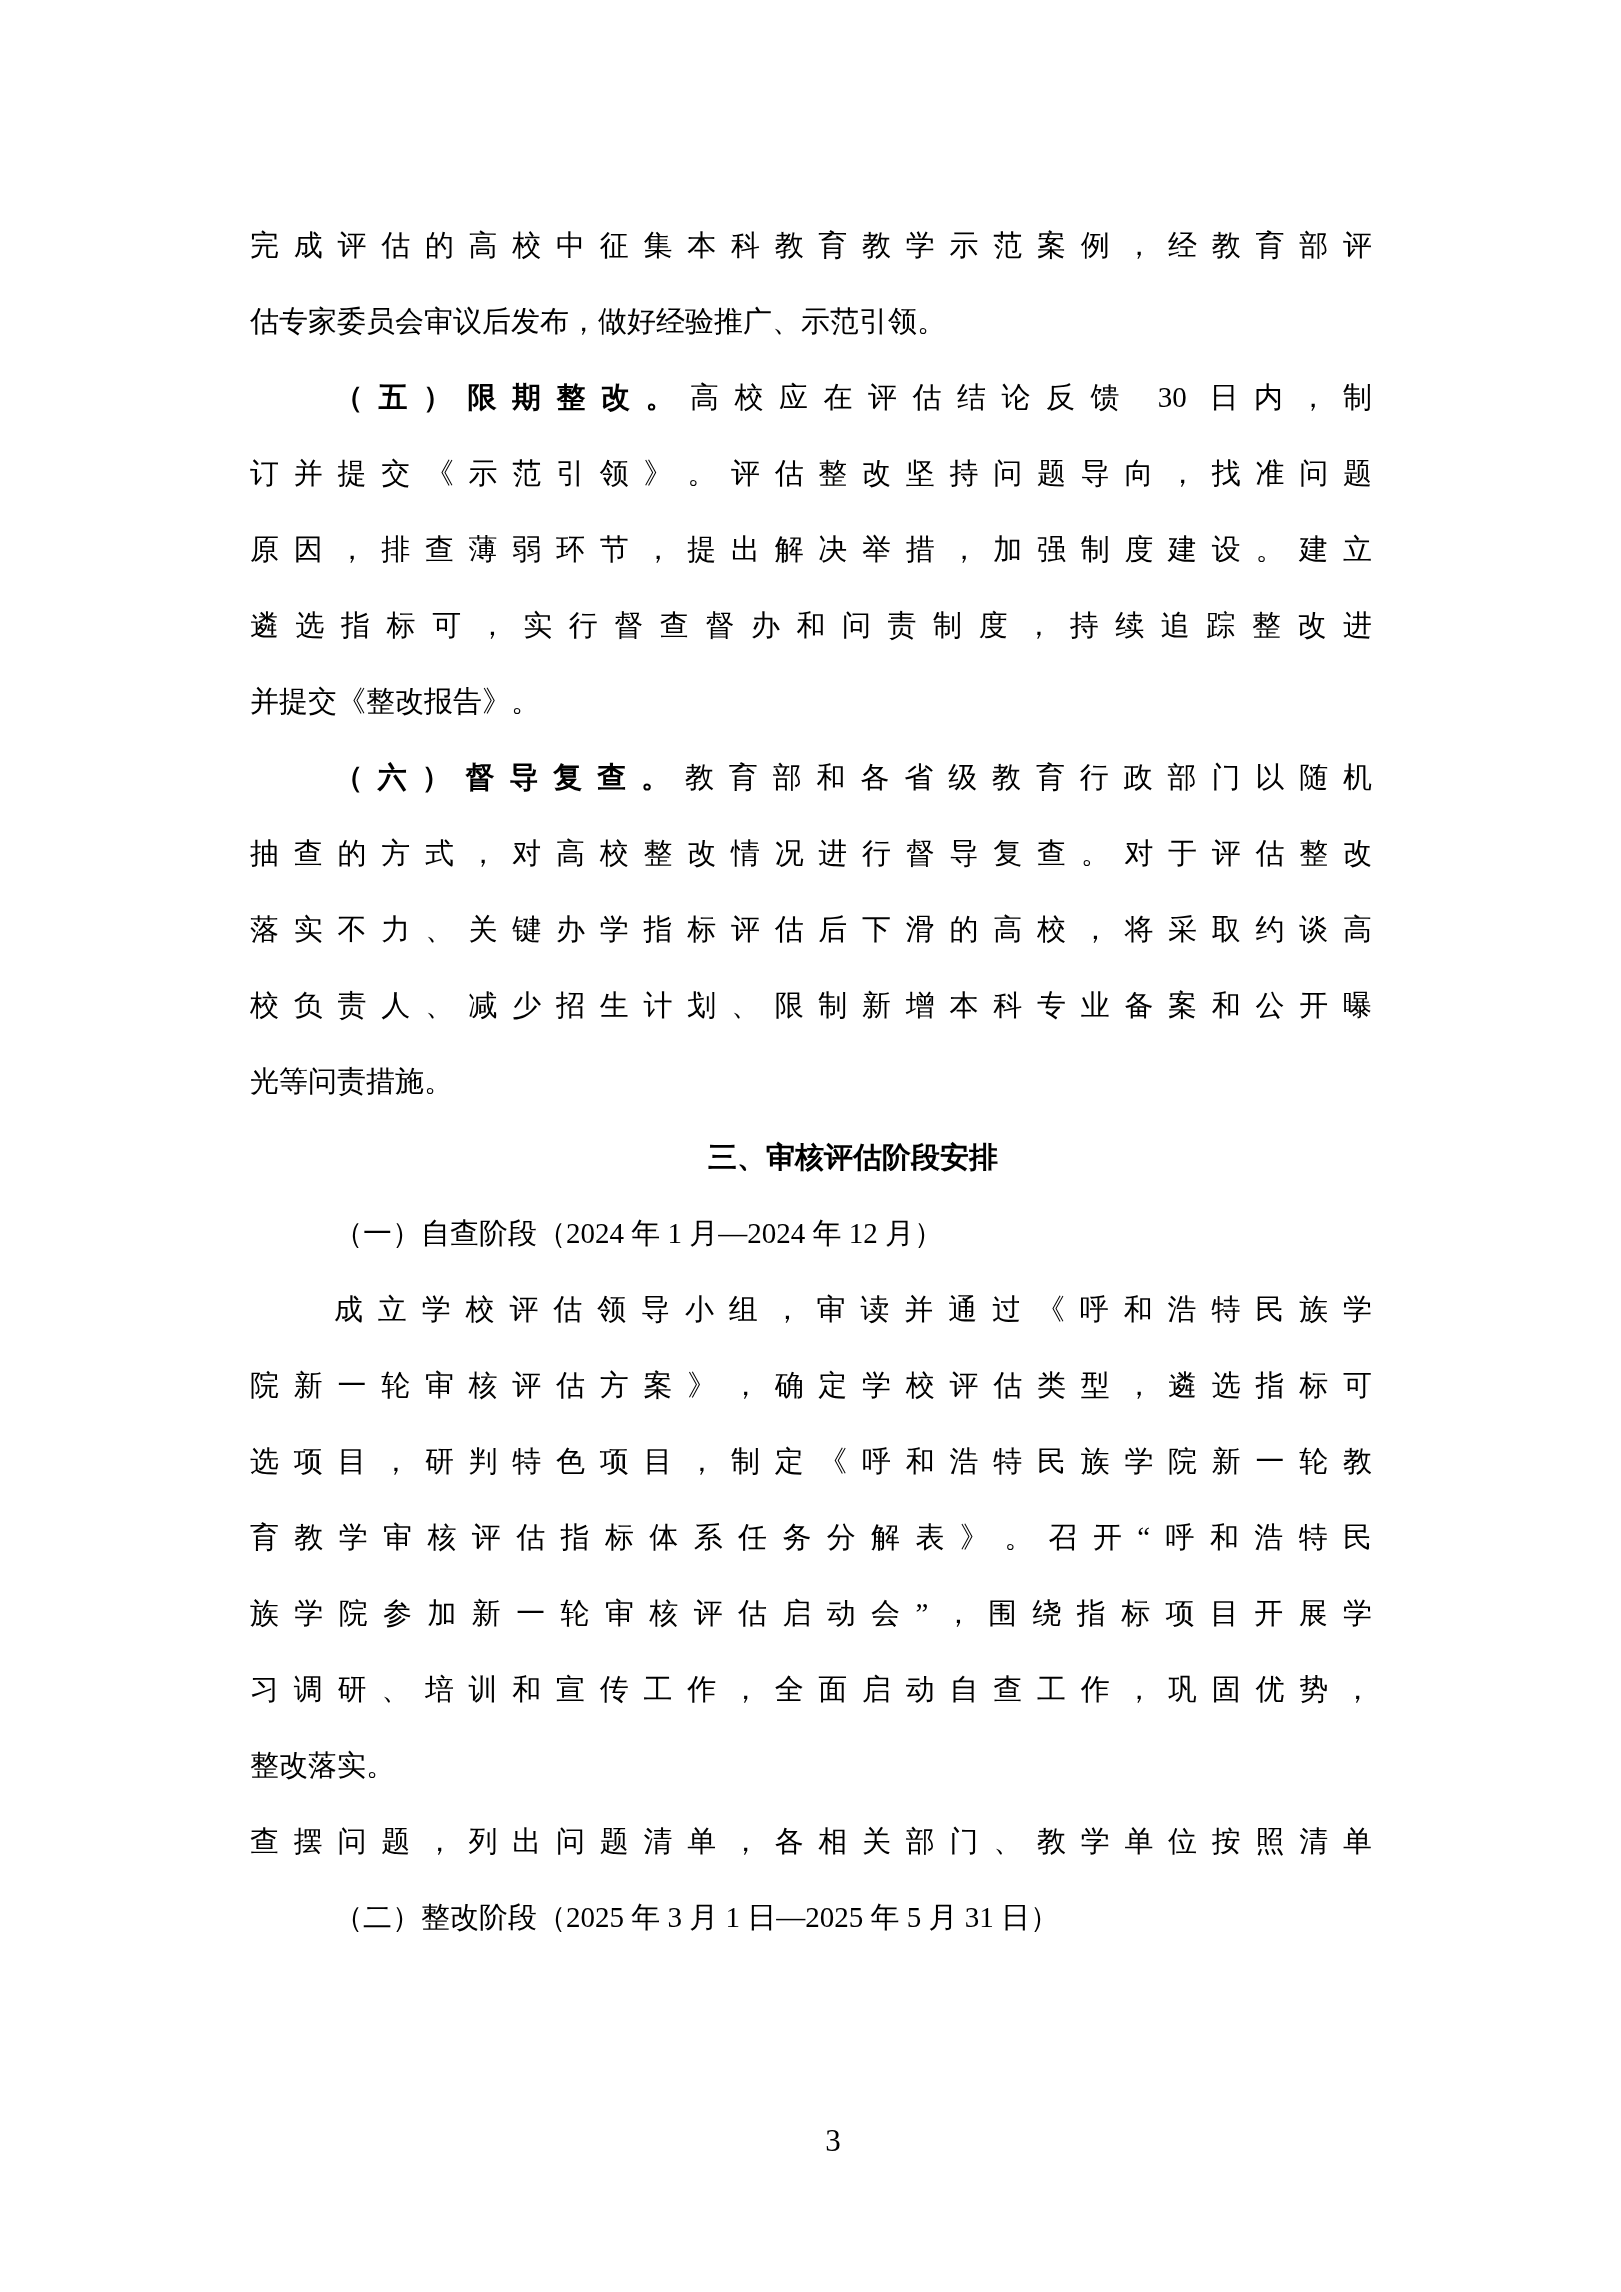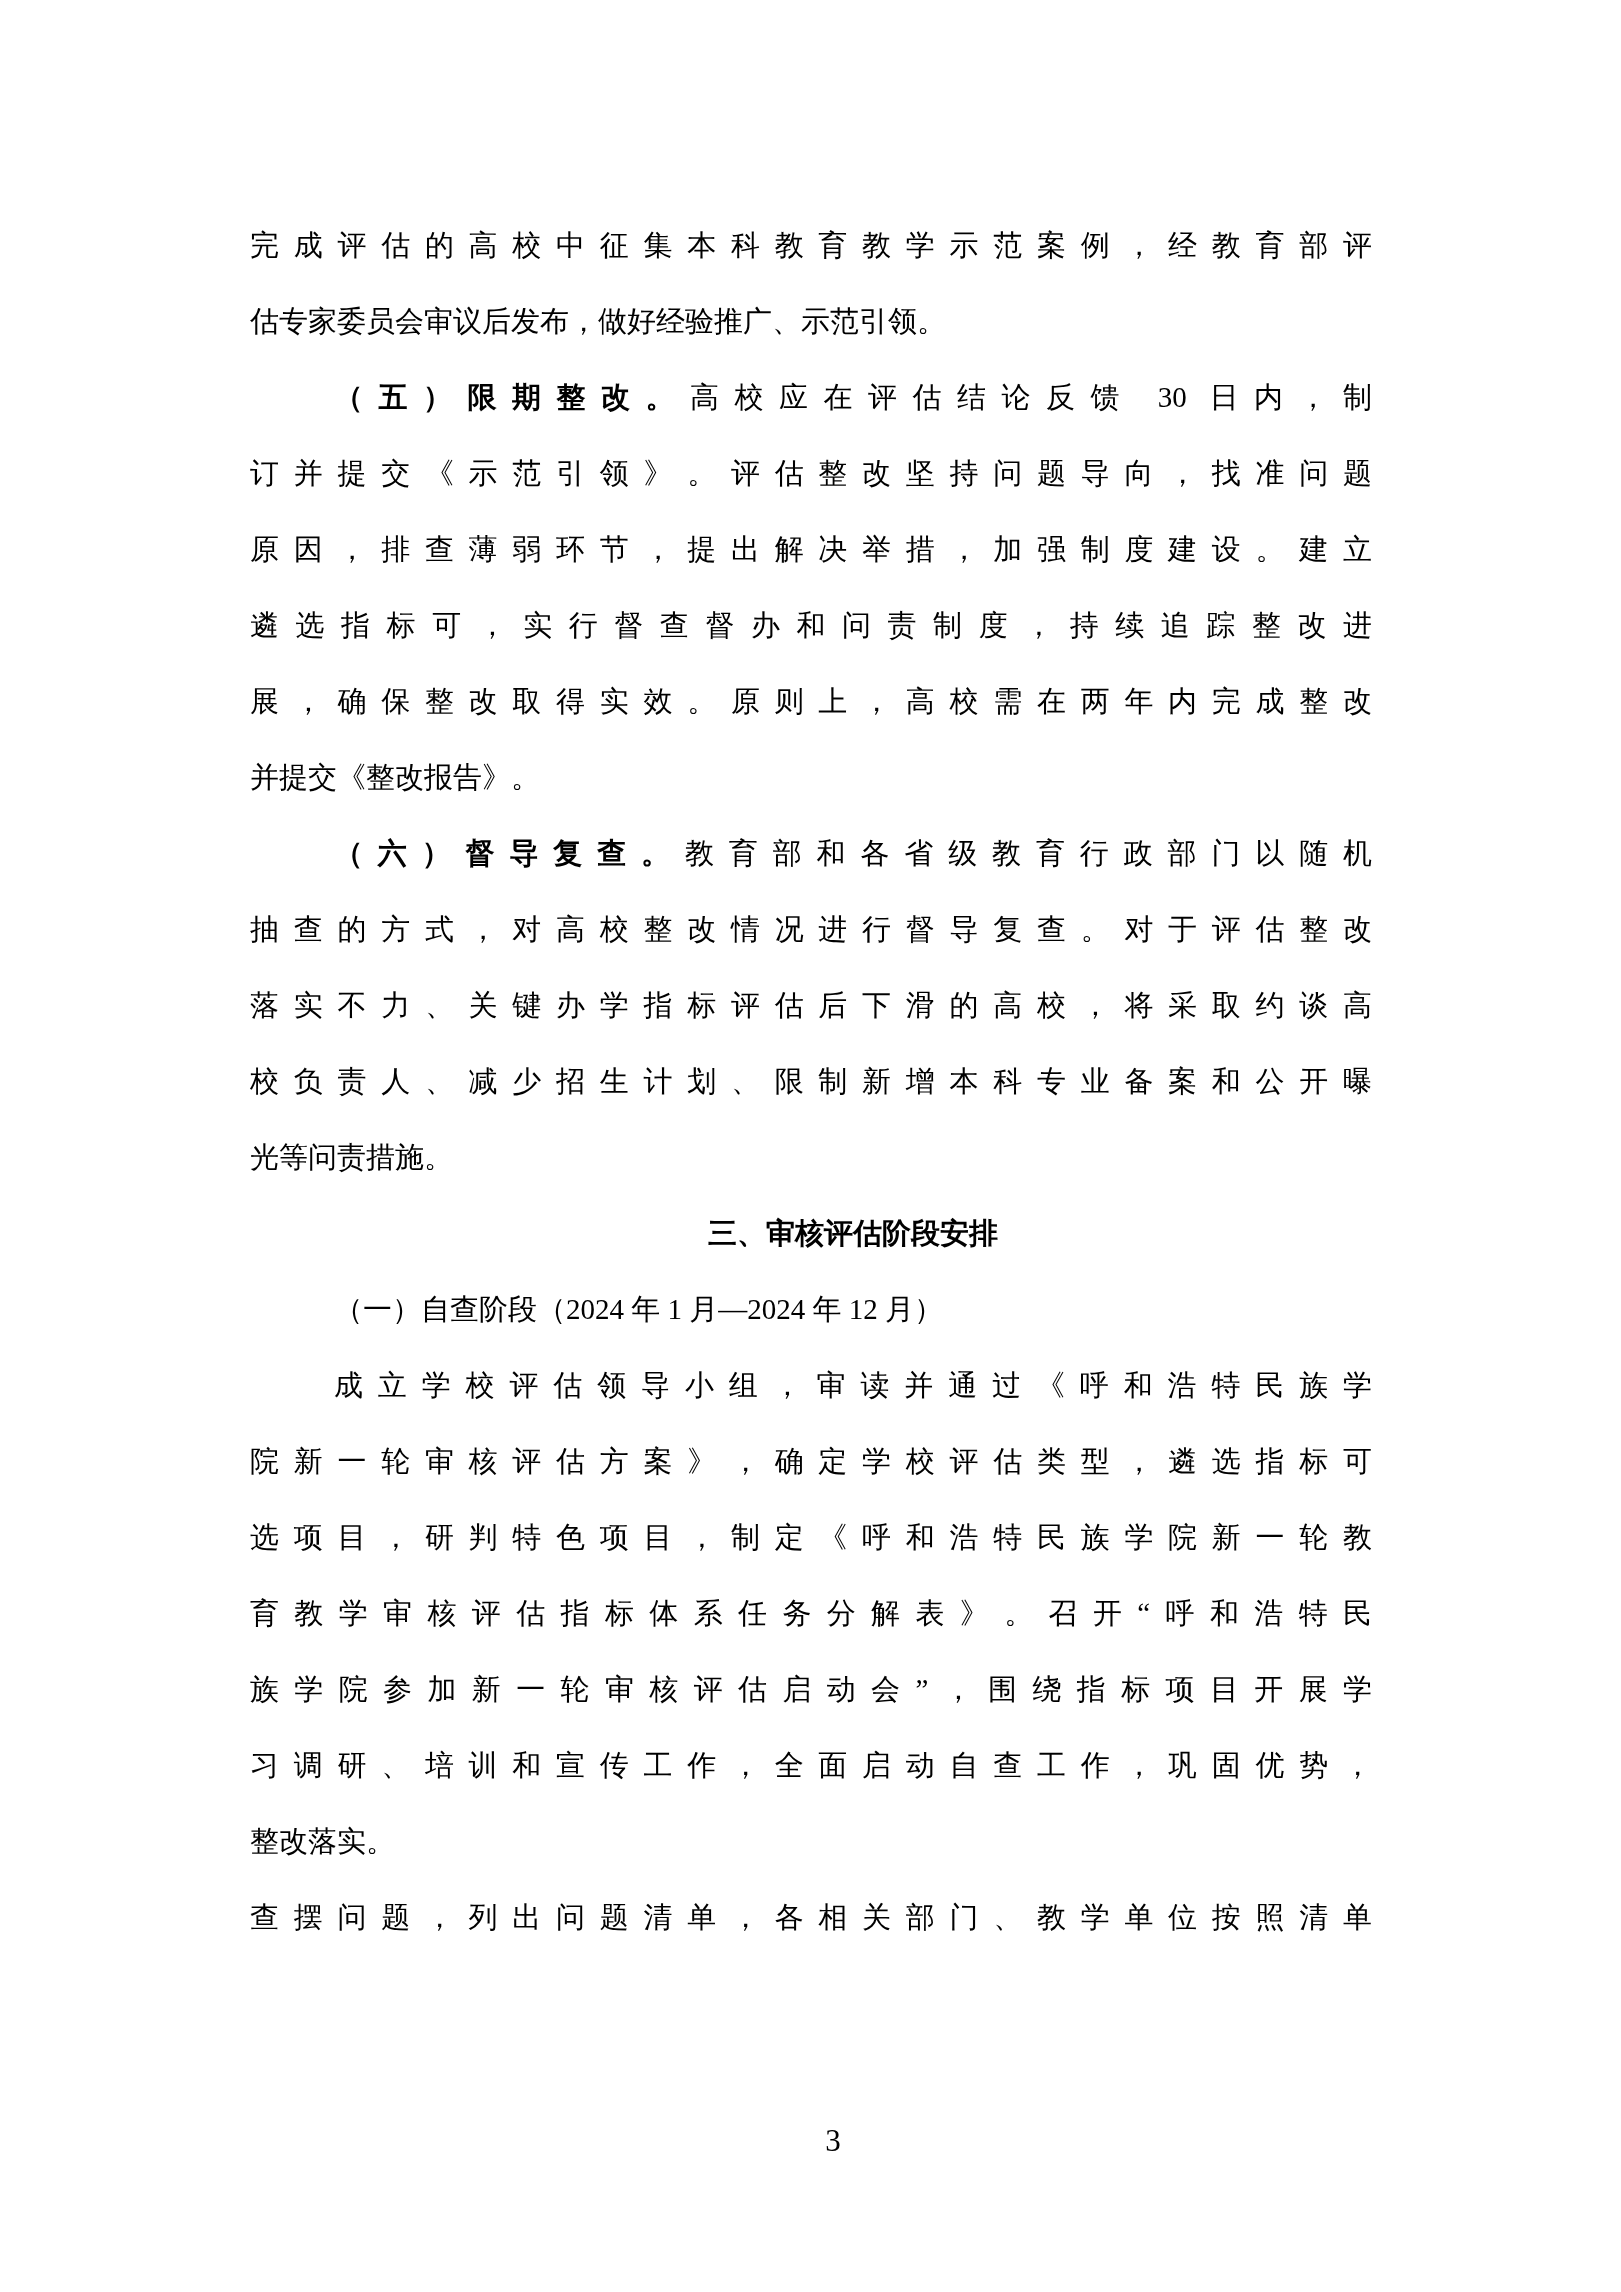--- a/index.html
+++ b/index.html
@@ -77,7 +77,6 @@
       <div class="line j"><span>订并提交《示范引领》。评估整改坚持问题导向，找准问题</span></div>
       <div class="line j"><span>原因，排查薄弱环节，提出解决举措，加强制度建设。建立</span></div>
       <div class="line j"><span>遴选指标可，实行督查督办和问责制度，持续追踪整改进</span></div>
-      <div class="line j"><span>展，确保整改取得实效。原则上，高校需在两年内完成整改</span></div>
       <div class="line"><span>并提交《整改报告》。</span></div>
       <div class="line indent j"><span class="bold-run">（六）督导复查。</span><span>教育部和各省级教育行政部门以随机</span></div>
       <div class="line j"><span>抽查的方式，对高校整改情况进行督导复查。对于评估整改</span></div>

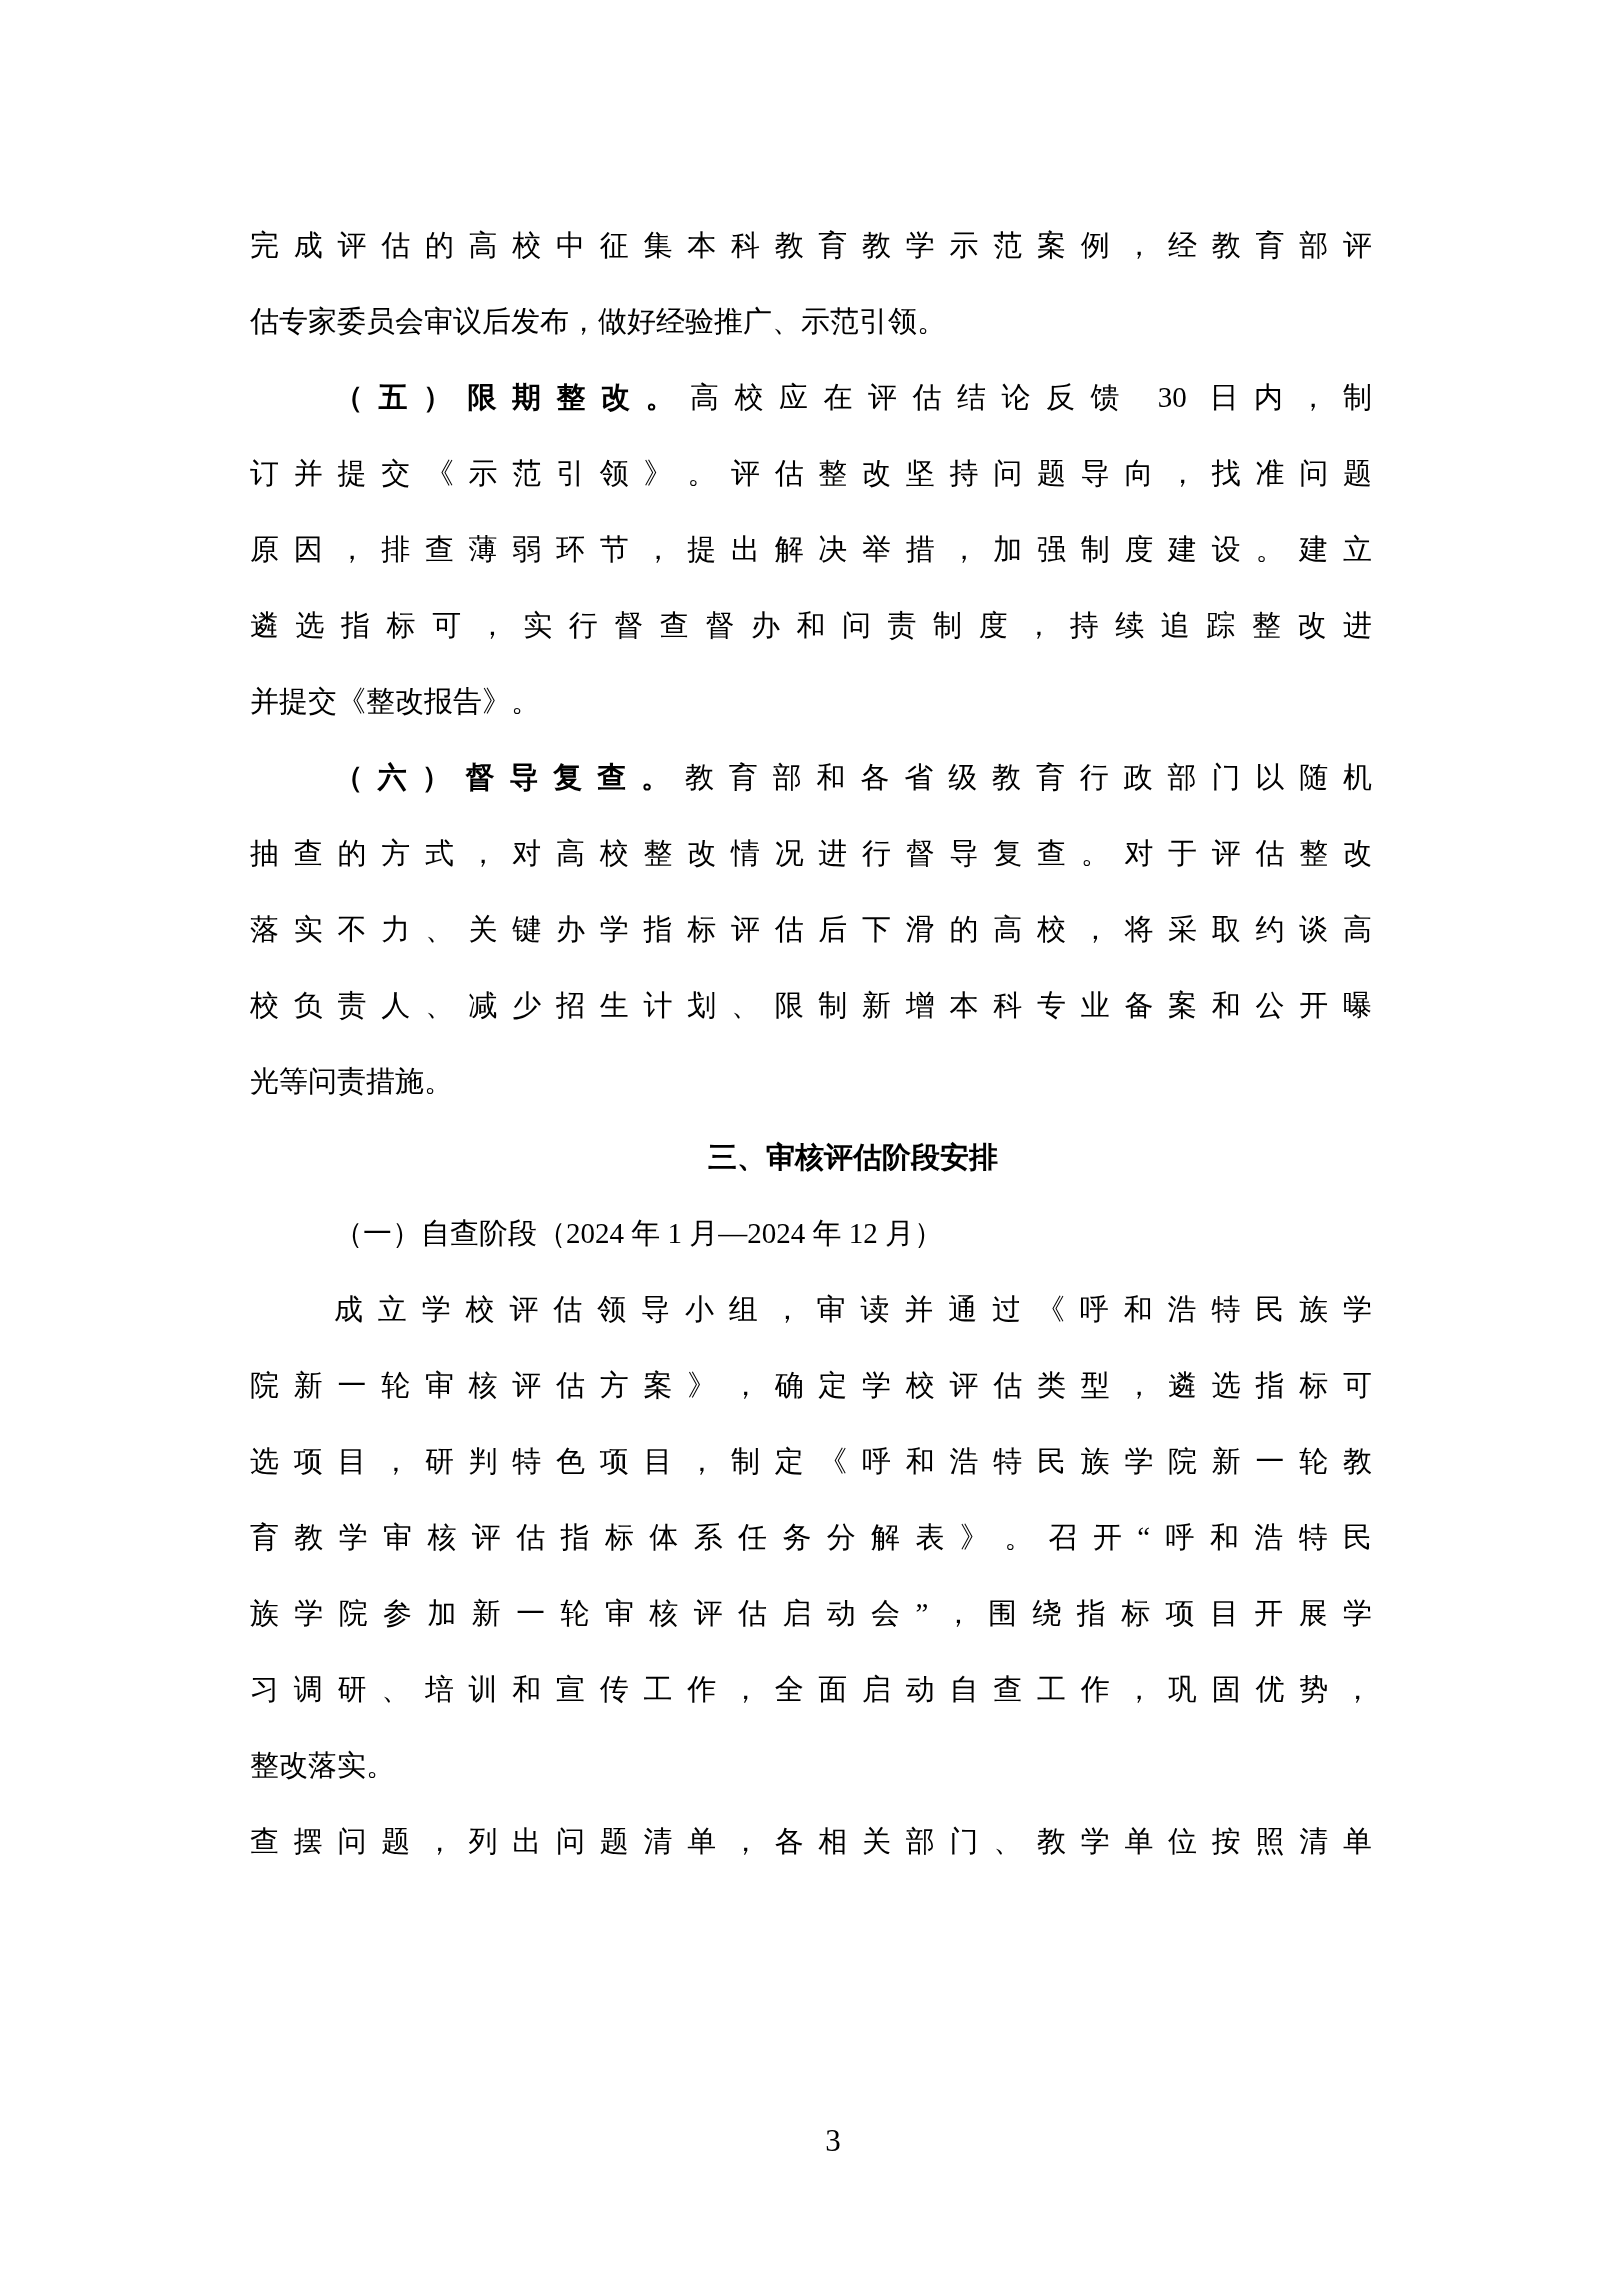--- a/index.html
+++ b/index.html
@@ -93,6 +93,7 @@
       <div class="line j"><span>习调研、培训和宣传工作，全面启动自查工作，巩固优势，</span></div>
       <div class="line"><span>整改落实。</span></div>
       <div class="line j"><span>查摆问题，列出问题清单，各相关部门、教学单位按照清单</span></div>
+      <div class="line indent sub"><span>（二）整改阶段（2025 年 3 月 1 日—2025 年 5 月 31 日）</span></div>
     </div>
   <div id="page-number">3</div>
 </div>

